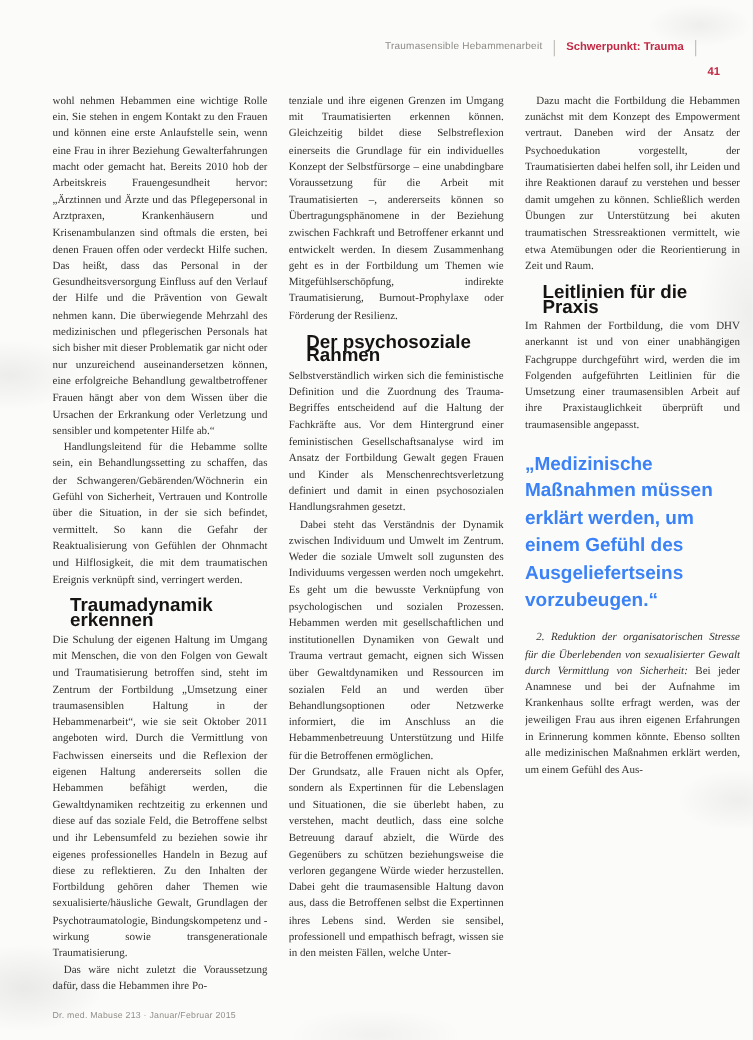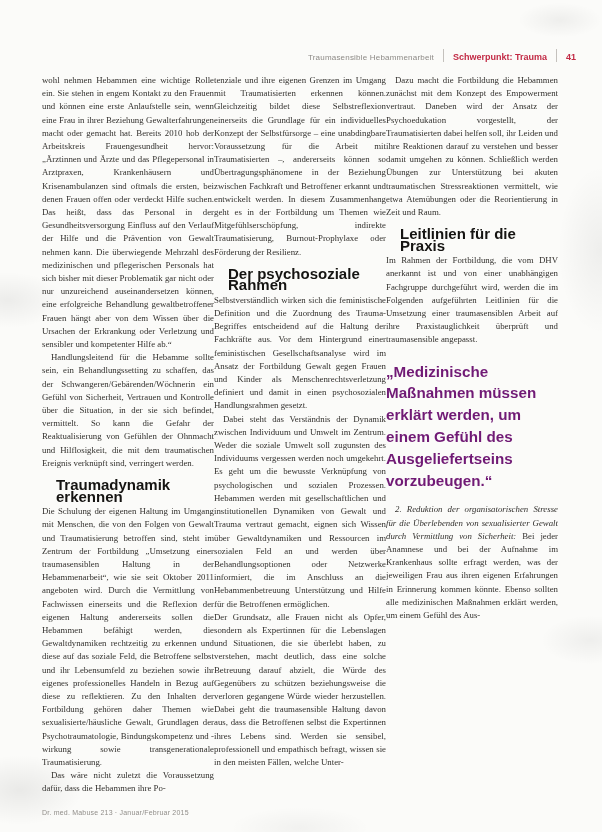--- a/index.html
+++ b/index.html
@@ -30,7 +30,7 @@
   
   .pagehead{
     position:absolute;top:32px;left:0;right:26px;
-    display:flex;justify-content:flex-end;align-items:flex-end;
+    display:flex;justify-content:flex-end;align-items:flex-start;
     font-family:"Liberation Sans", sans-serif;
     font-size:8px;
   }

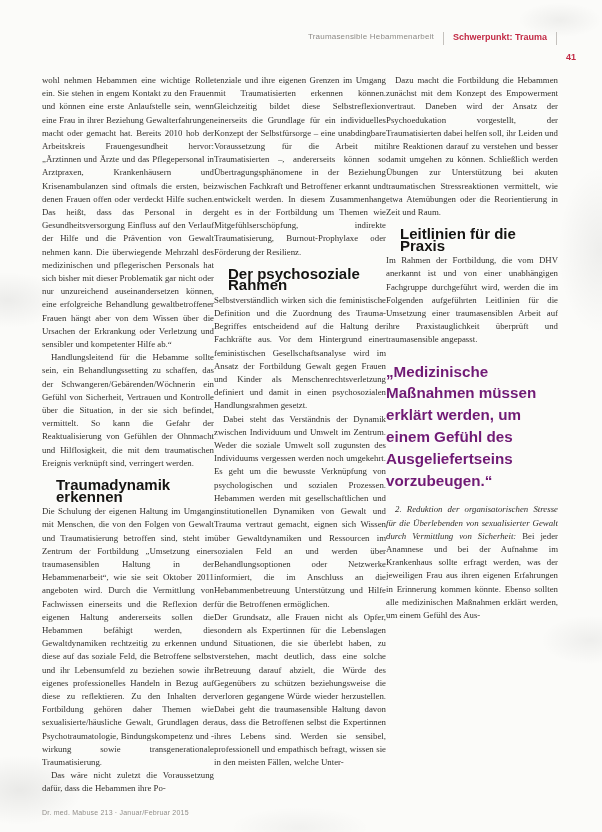--- a/index.html
+++ b/index.html
@@ -41,7 +41,7 @@
   
   .cols{
     position:absolute;top:74px;left:42px;right:10px;bottom:30px;
-    display:flex;
+    display:flex;gap:17px;
   }
   .col{width:172px;overflow:hidden;}
   .col p{

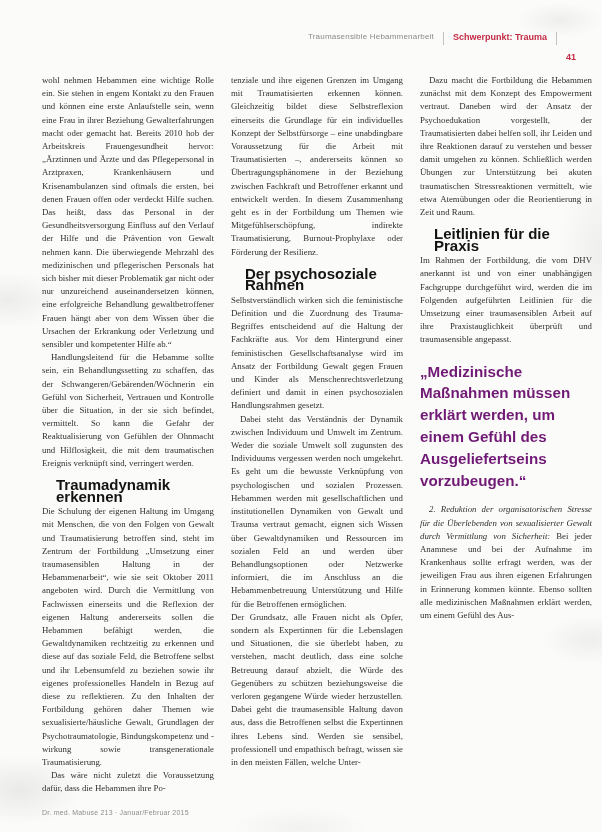--- a/index.html
+++ b/index.html
@@ -64,7 +64,7 @@
     font-family:"Liberation Sans", sans-serif;
     font-weight:bold;
     font-size:15.2px;line-height:21.8px;
-    color:#701a75;
+    color:#3b82f6;
     text-align:left;
   }
   .pagefoot{

